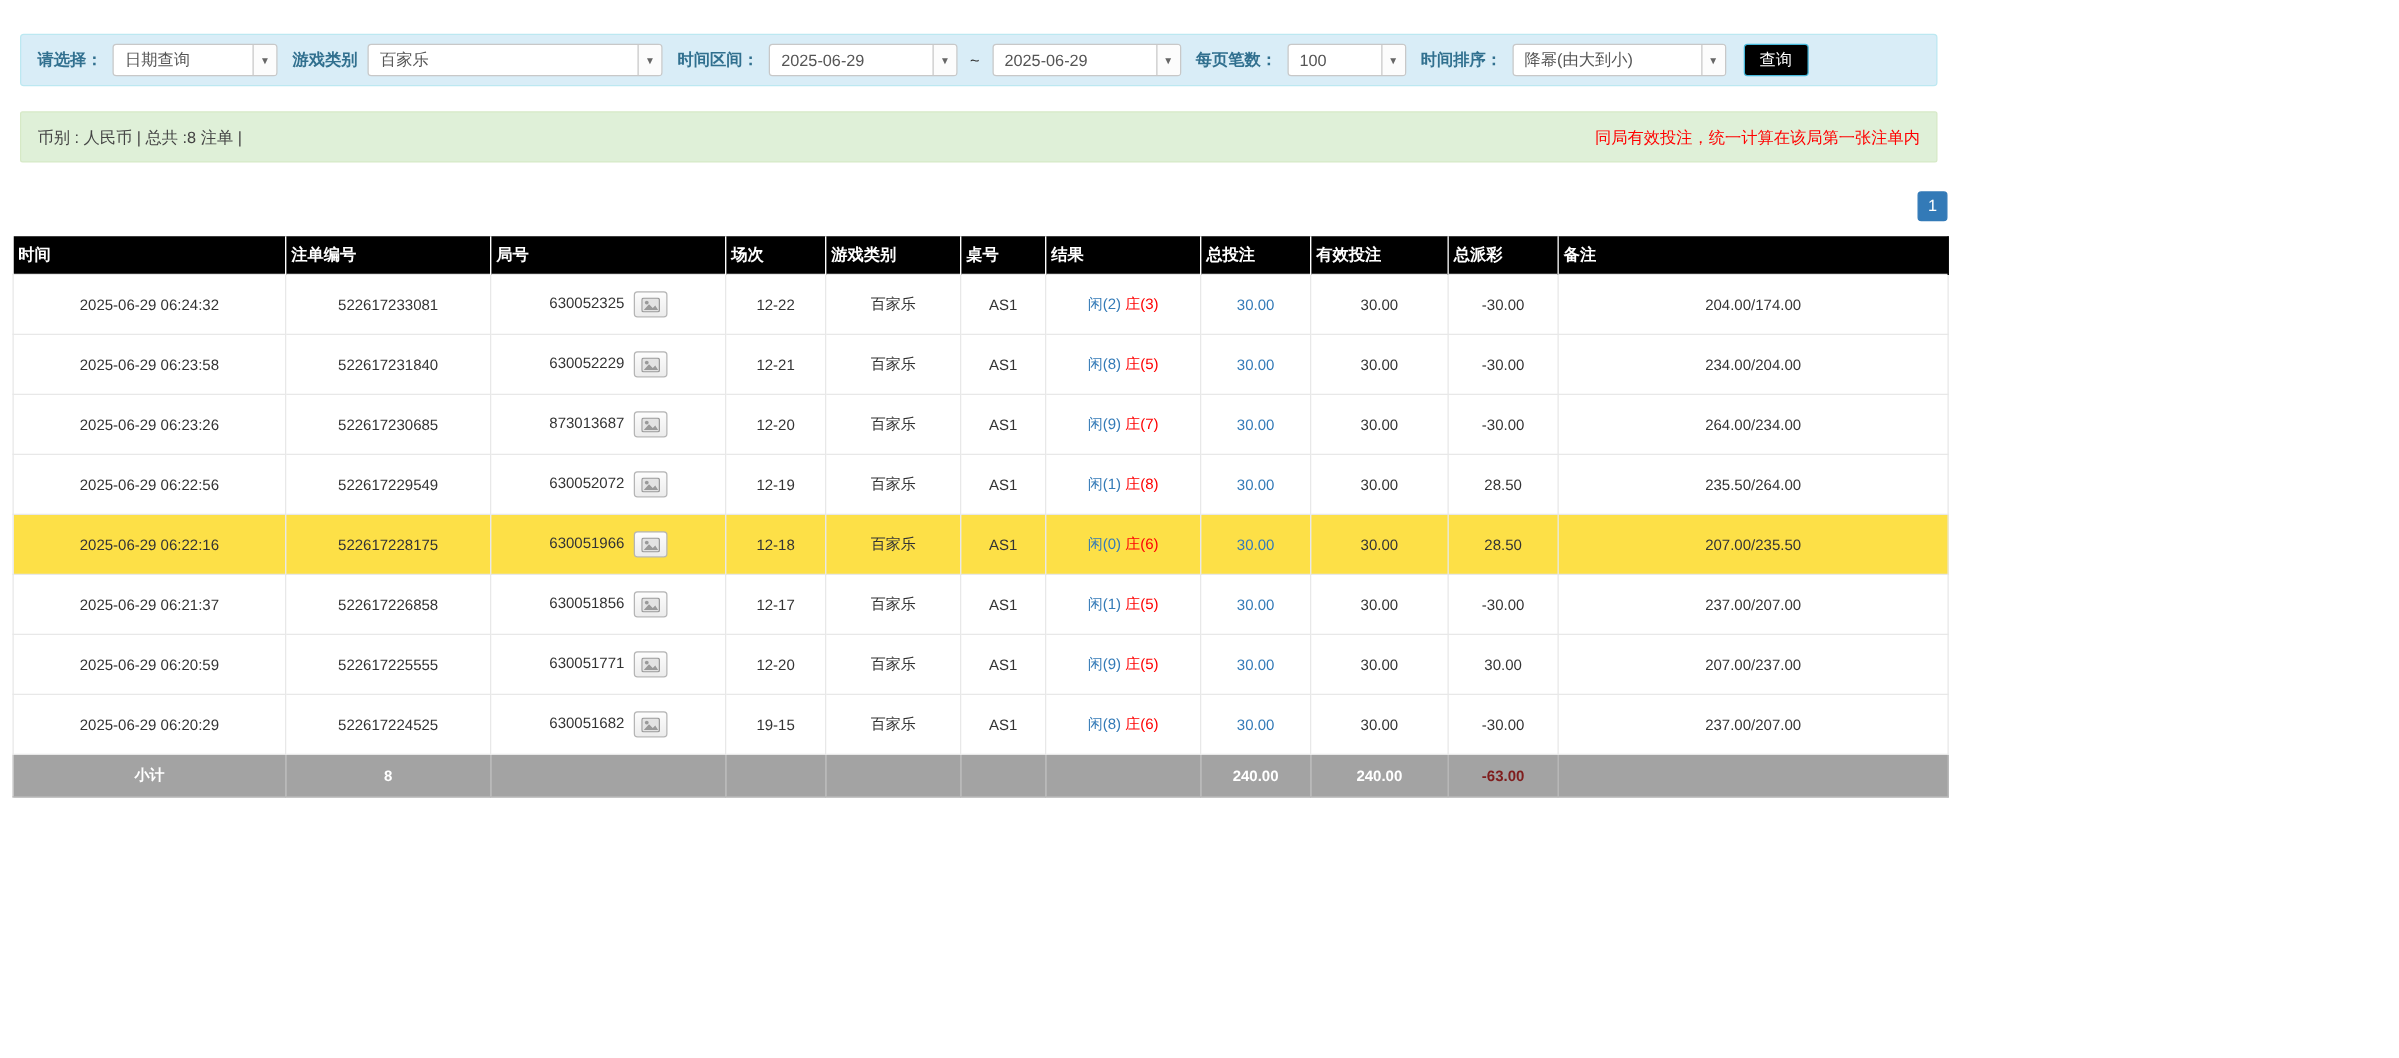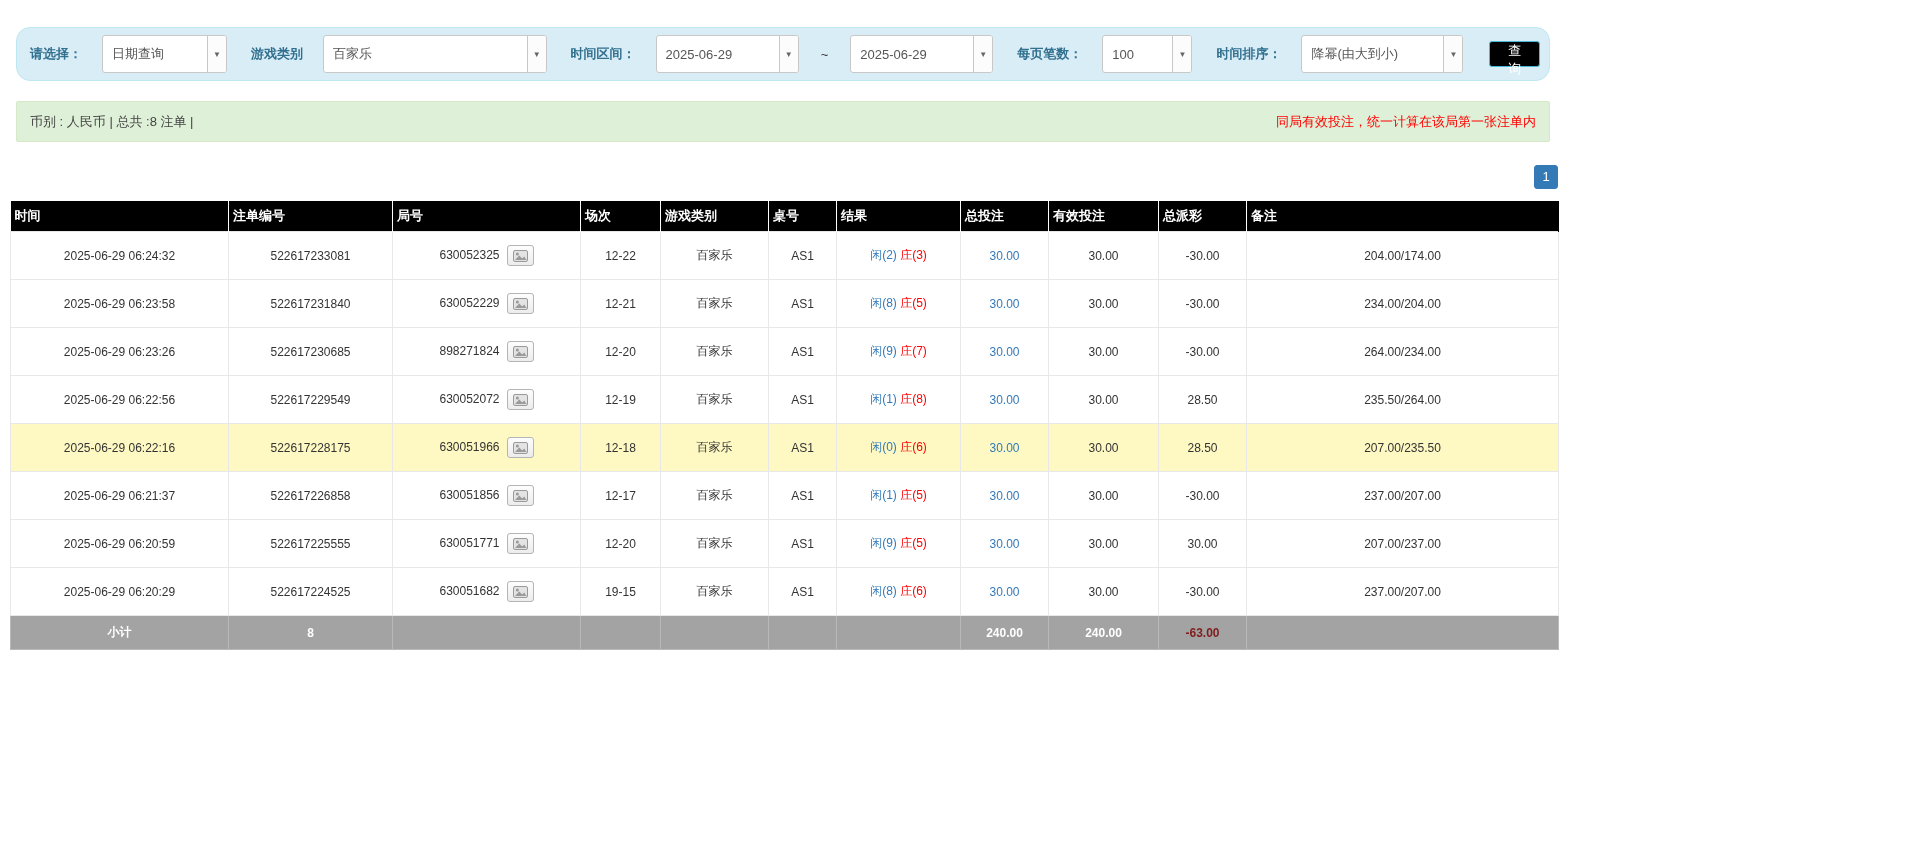--- a/index.html
+++ b/index.html
@@ -11,8 +11,8 @@
 
   
   .filter-bar { margin-top: 13px; margin-left: 6px; width: 1534px;
-    background: #d9edf7; border: 1px solid #bce8f1; border-radius: 14px;
-    padding: 7px 9px; display: flex; align-items: center; gap: 20px; }
+    background: #d9edf7; border: 1px solid #bce8f1; border-radius: 3px;
+    padding: 7px 9px; display: flex; align-items: center; gap: 8px; }
   .filter-label { font-size: 13px; font-weight: bold; color: #31708f; white-space: nowrap; margin-left: 4px; }
   .combo { display: inline-flex; align-items: stretch; height: 38px; background: #fff;
     border: 1px solid #c8c8c8; border-radius: 3px; overflow: hidden; cursor: pointer; }

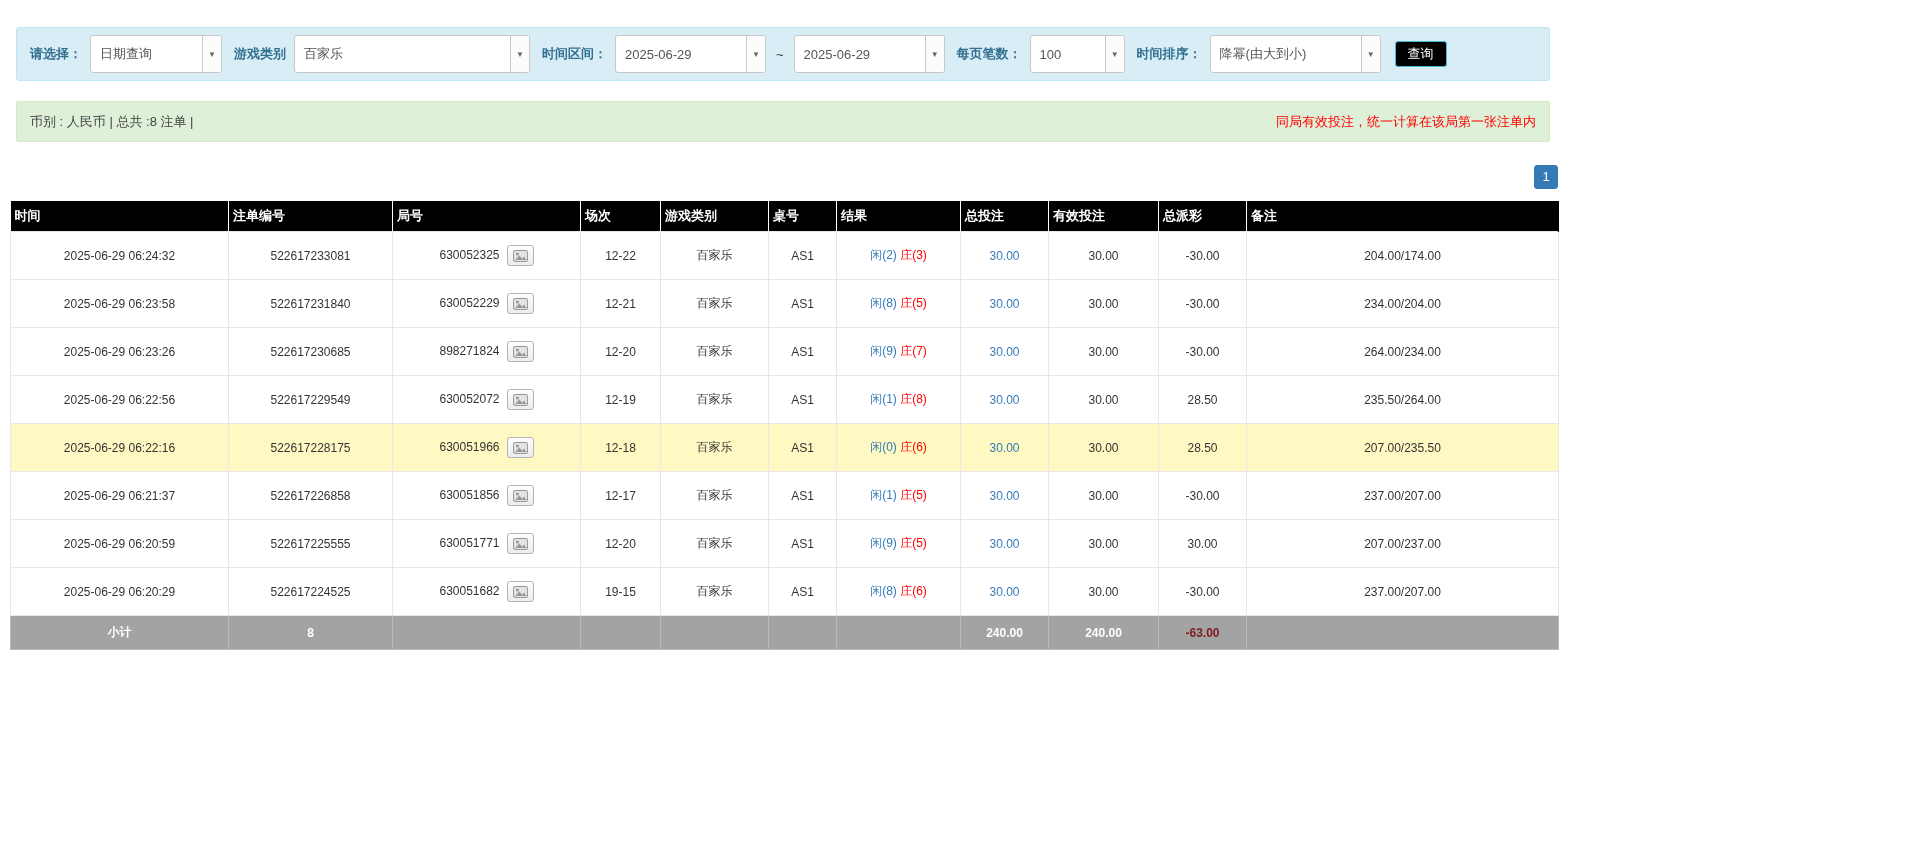--- a/index.html
+++ b/index.html
@@ -14,7 +14,7 @@
     background: #d9edf7; border: 1px solid #bce8f1; border-radius: 3px;
     padding: 7px 9px; display: flex; align-items: center; gap: 8px; }
   .filter-label { font-size: 13px; font-weight: bold; color: #31708f; white-space: nowrap; margin-left: 4px; }
-  .combo { display: inline-flex; align-items: stretch; height: 38px; background: #fff;
+  .combo { display: inline-flex; align-items: stretch; height: 26px; background: #fff;
     border: 1px solid #c8c8c8; border-radius: 3px; overflow: hidden; cursor: pointer; }
   .combo .combo-text { display: flex; align-items: center; padding: 0 9px; font-size: 13px; color: #555; white-space: nowrap; }
   .combo .combo-caret { width: 19px; display: flex; align-items: center; justify-content: center;

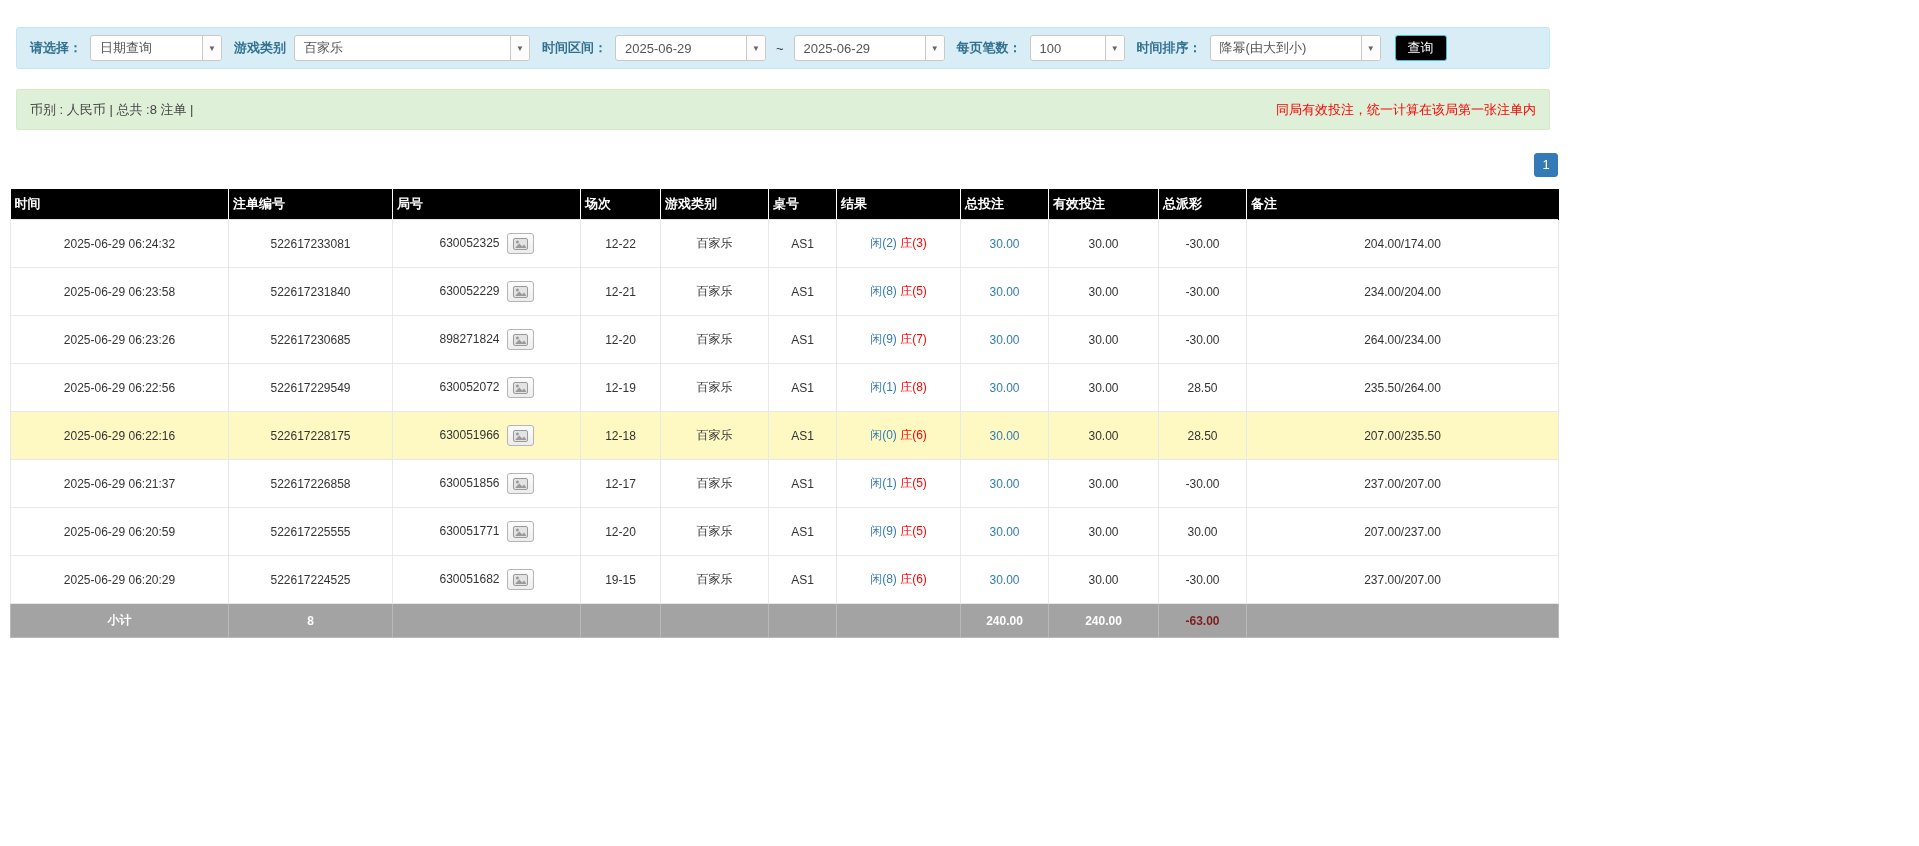--- a/index.html
+++ b/index.html
@@ -180,7 +180,7 @@
         <tr>
           <td>2025-06-29 06:23:26</td>
           <td>522617230685</td>
-          <td><span>898271824</span><span class="replay-btn">
+          <td><span>873013687</span><span class="replay-btn">
               <svg width="15" height="12" viewBox="0 0 15 12">
                 <rect x="0.5" y="0.5" width="14" height="11" rx="1.5" fill="#e3e3e3" stroke="#9a9a9a"></rect>
                 <circle cx="4.4" cy="4" r="1.5" fill="#9a9a9a"></circle>

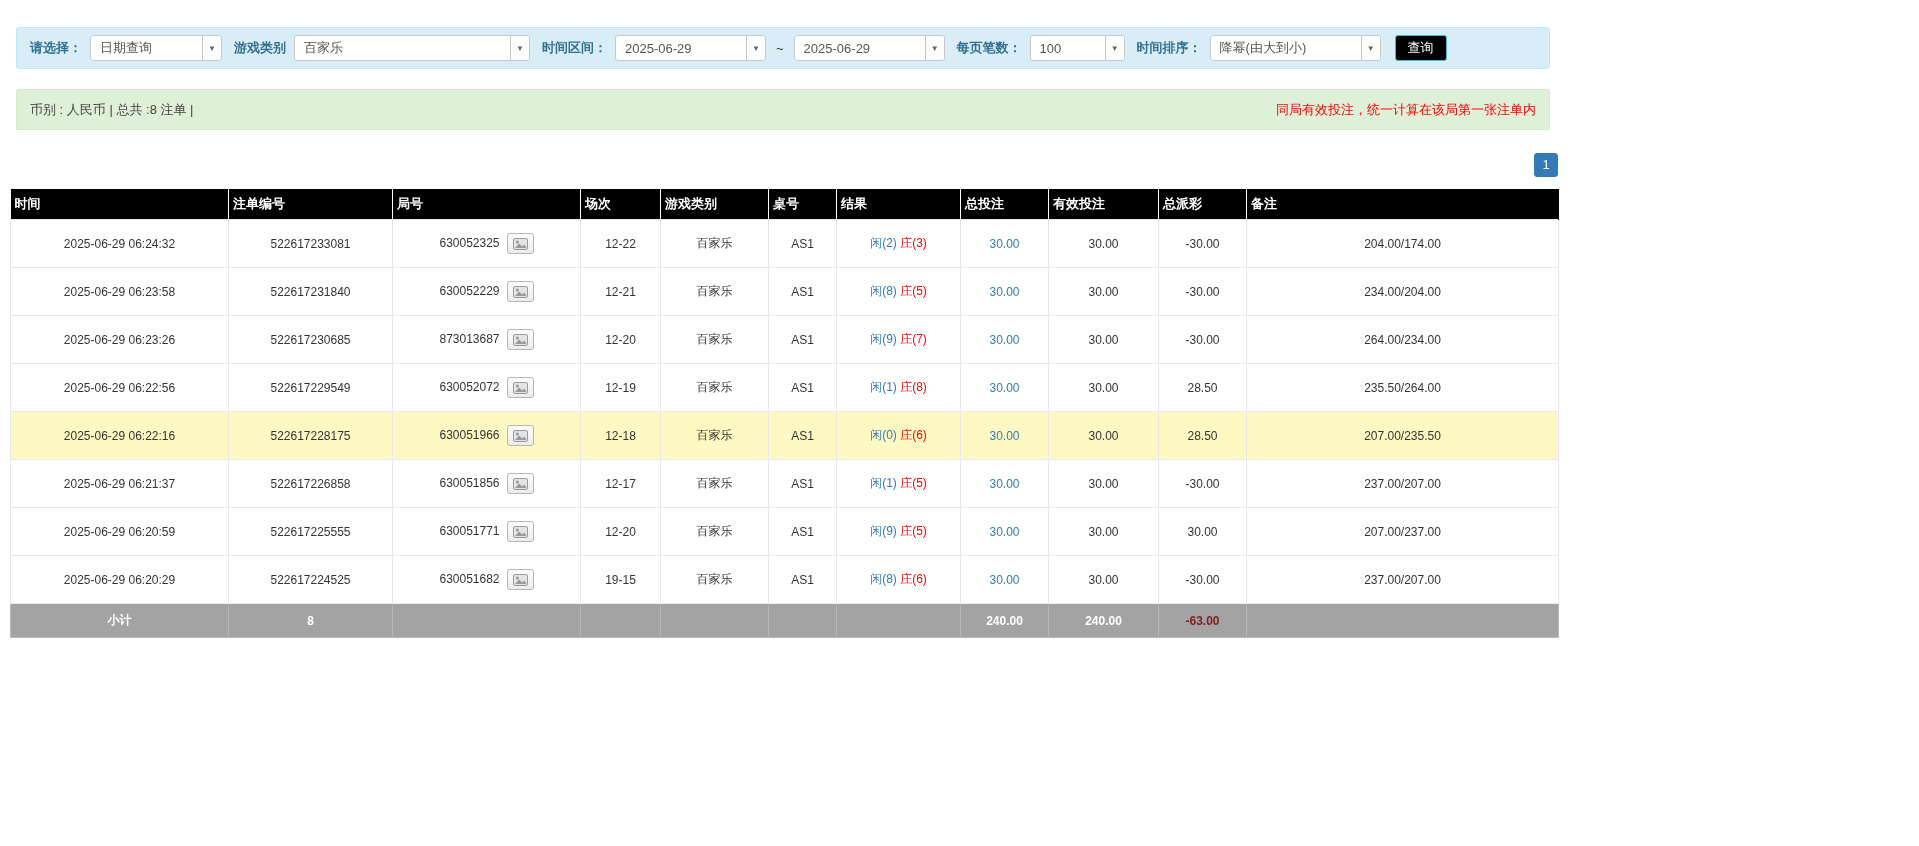--- a/index.html
+++ b/index.html
@@ -44,7 +44,7 @@
   table.records th:last-child { border-right: 1px solid #000; }
   table.records td { font-size: 12px; color: #333; text-align: center; padding: 13px 4px;
     border: 1px solid #e8e8e8; background: #fff; white-space: nowrap; }
-  tr.highlight td { background: #fef9c3; }
+  tr.highlight td { background: #fde047; }
   .blue { color: #337ab7; }
   .red { color: #f00; }
   a.bet-link { color: #337ab7; text-decoration: none; cursor: pointer; }

